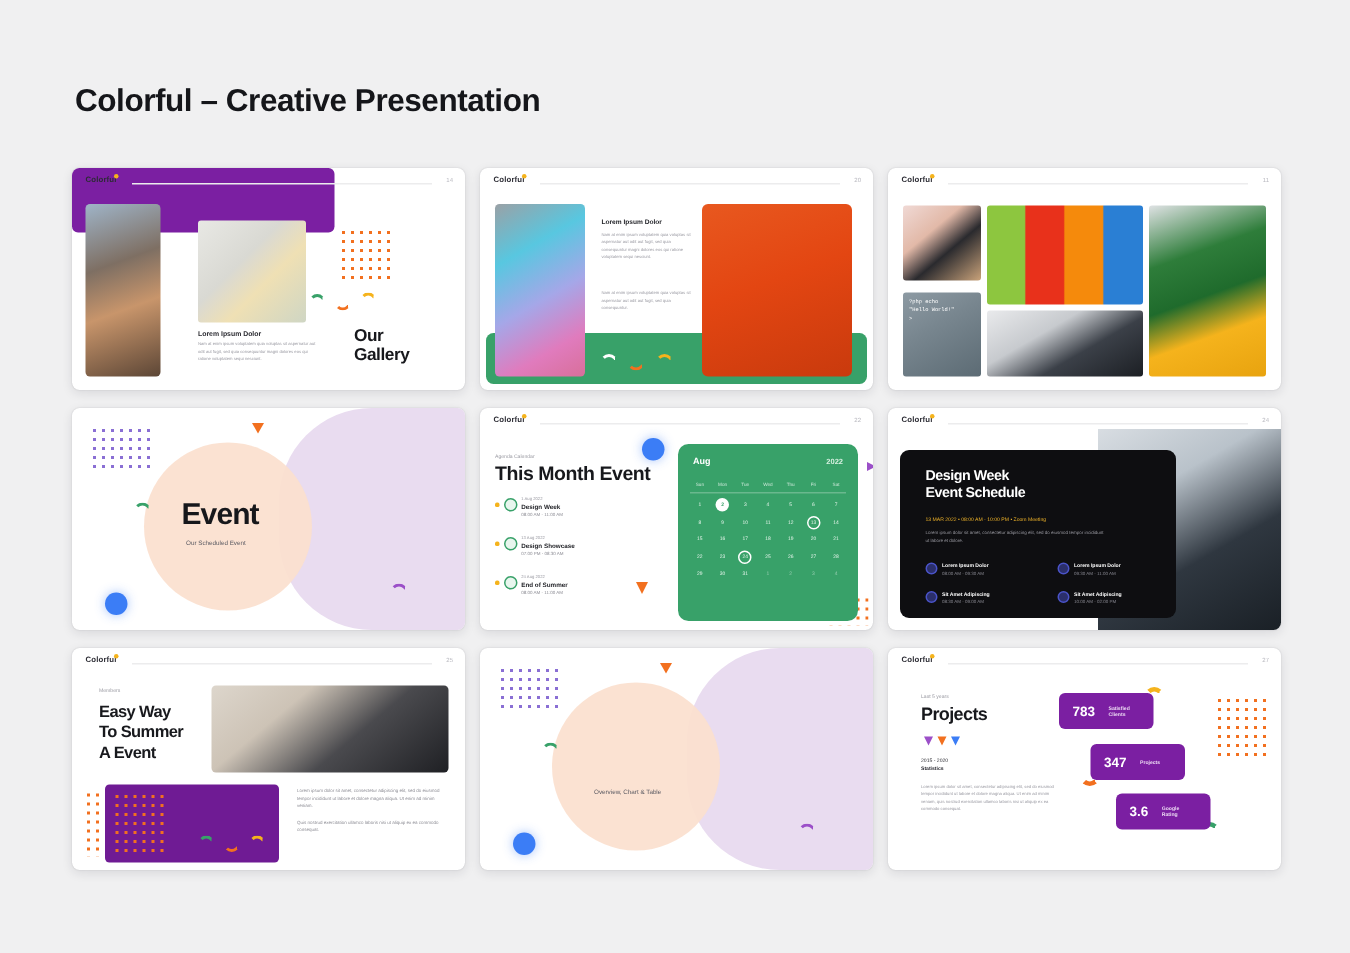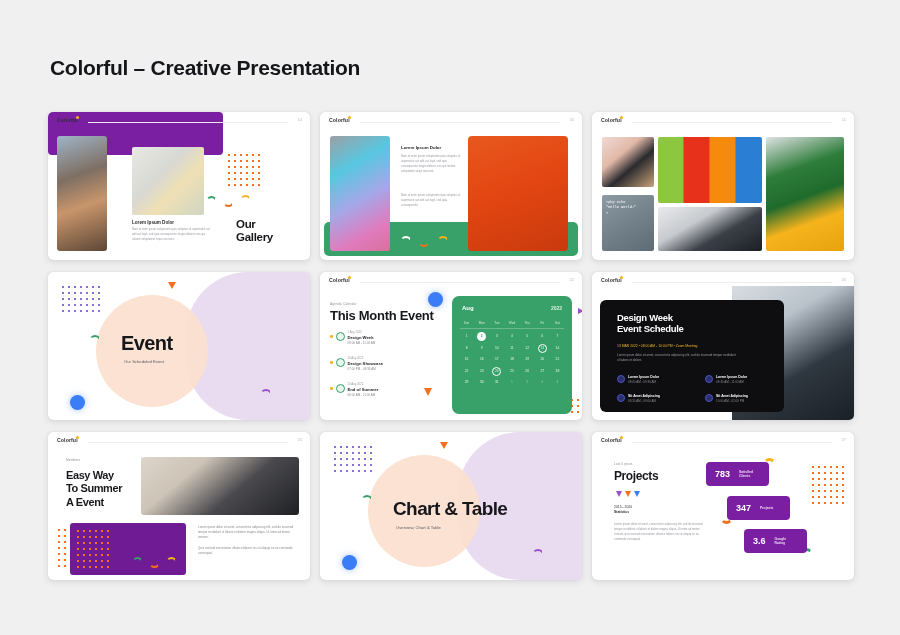--- a/index.html
+++ b/index.html
@@ -412,7 +412,6 @@
     <div class="arc" style="left:41px;top:63px;width:12px;height:6px;border-width:2.6px;border-top-color:#38a169;border-radius:12px 12px 0 0;"></div>
     <div class="arc" style="left:212px;top:117px;width:12px;height:6px;border-width:2.6px;border-top-color:#9b4fc8;border-radius:12px 12px 0 0;"></div>
     <div class="blue-dot" style="left:22px;top:123px;"></div>
-    <div class="hero-title" style="left:73px;top:66px;font-size:19px;white-space:nowrap;">Chart &amp; Table</div>
     <div class="hero-sub" style="left:76px;top:93px;">Overview, Chart &amp; Table</div>
   </div>
 

